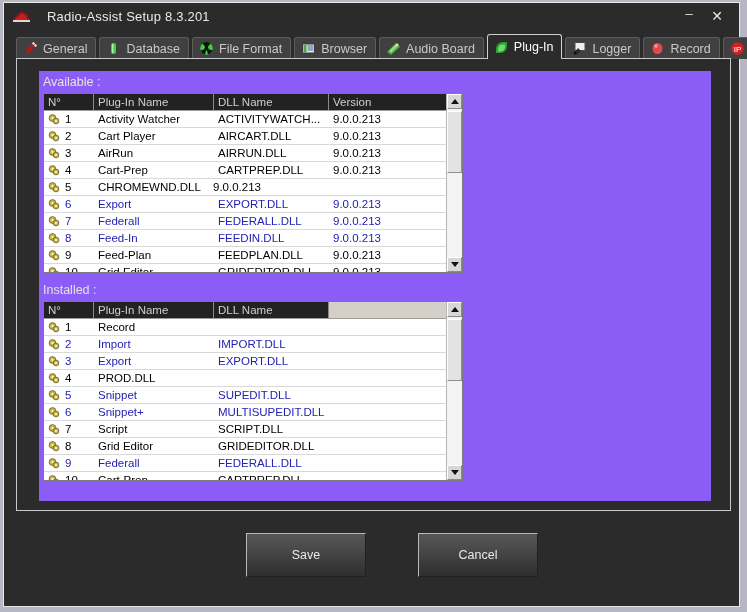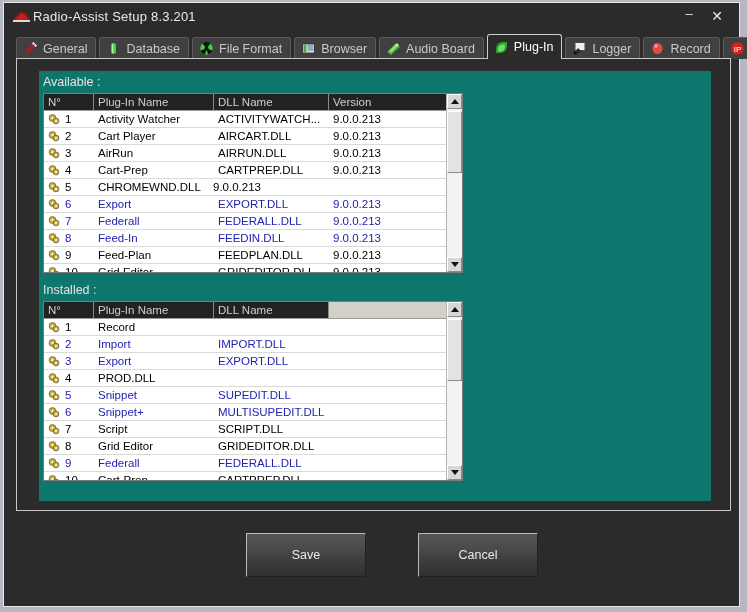--- a/index.html
+++ b/index.html
@@ -28,7 +28,7 @@
   }
   .title-icon svg{display:block;}
   .title-text{
-    color:#e9e9e9;font-size:13px;margin-left:0;letter-spacing:.2px;
+    color:#e9e9e9;font-size:13px;margin-left:14px;letter-spacing:.2px;
     white-space:nowrap;
   }
   .win-btns{margin-left:auto;display:flex;align-items:center;height:100%;}

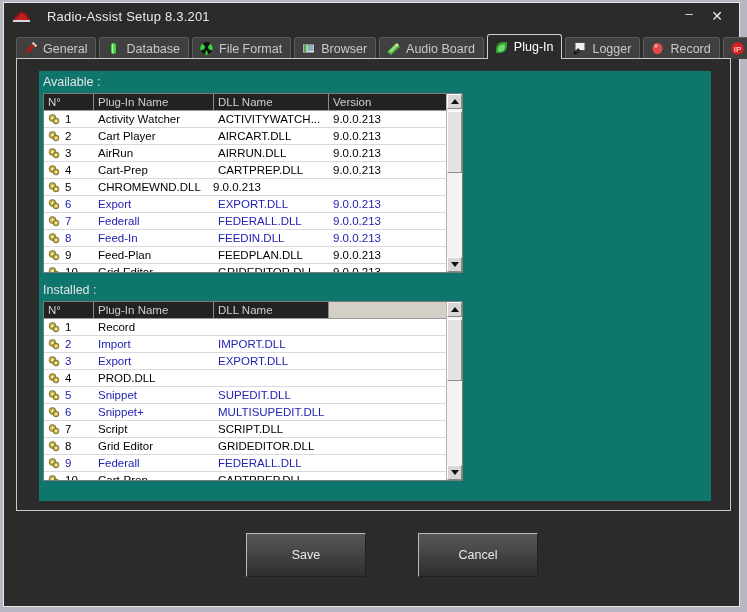--- a/index.html
+++ b/index.html
@@ -75,7 +75,7 @@
   }
   .inner-panel{
     position:absolute;left:22px;top:12px;width:672px;height:430px;
-    background:#0f766e;
+    background:#8b5cf6;
   }
 
   .group-label{

